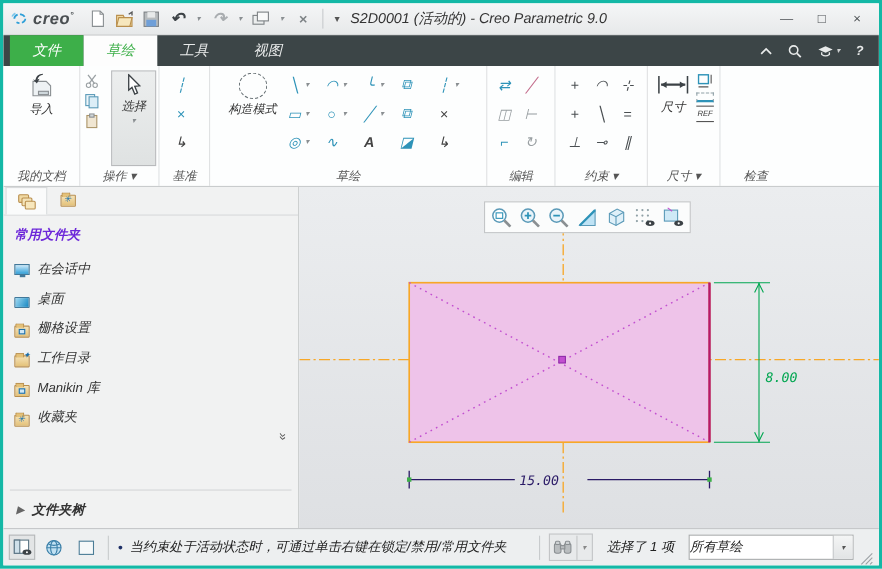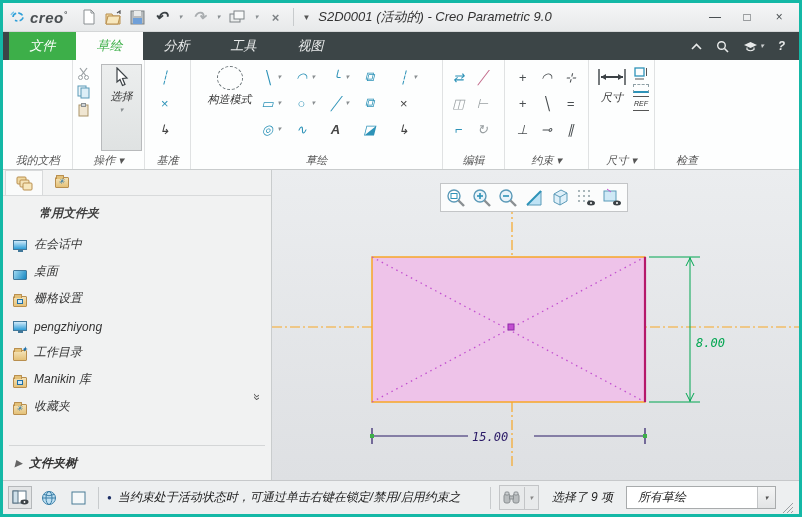--- a/index.html
+++ b/index.html
@@ -164,7 +164,6 @@
   <div class="tabbar">
     <div class="rtab file">文件</div>
     <div class="rtab active">草绘</div>
-    <div class="rtab">分析</div>
     <div class="rtab">工具</div>
     <div class="rtab">视图</div>
     <div class="tabbar-right">

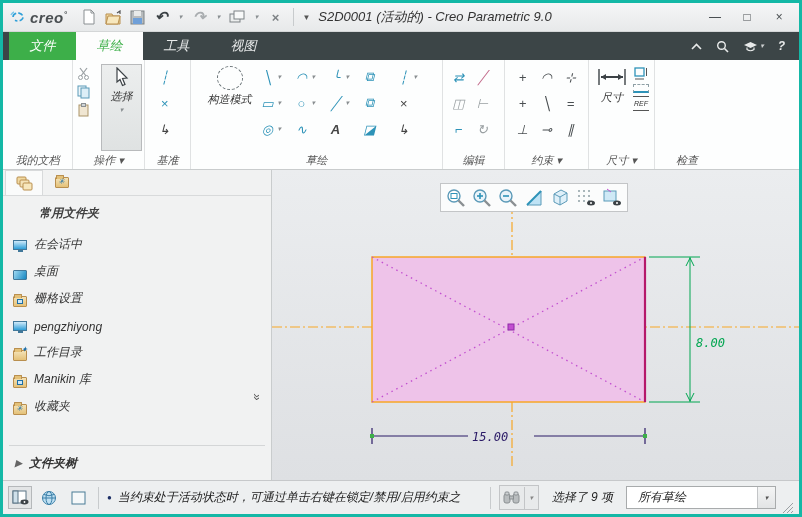--- a/index.html
+++ b/index.html
@@ -195,6 +195,14 @@
 
 
     <div class="rgroup" style="width:70px">
+      <div class="bigbtn">
+        <svg width="26" height="24" viewBox="0 0 26 24">
+            <path d="M5 8 h12 l4 4 v9 h-16 z" fill="#eef2f4" stroke="#8a8f92"></path>
+            <rect x="10" y="17" width="9" height="3" fill="#cfd8dc" stroke="#8a8f92"></rect>
+            <path d="M14 1 q-6 0 -7 6 l-2 -1 l3.5 4 l2.5 -4.5 l-2 .8 q1.5 -4 5 -4.3 z" fill="#3c4246"></path>
+          </svg>
+        <span class="lbl">导入</span>
+      </div>
       <div class="rgroup-label">我的文档</div>
     </div>
 

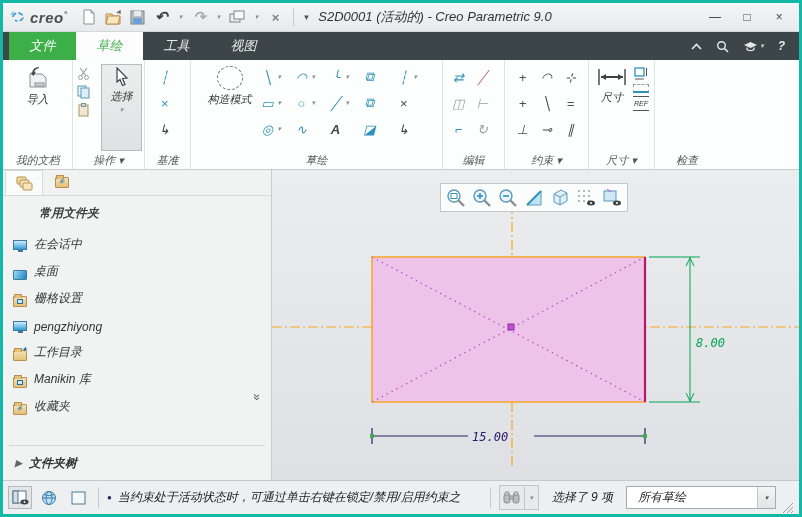--- a/index.html
+++ b/index.html
@@ -60,7 +60,7 @@
   .nav-tabs { display:flex; height:26px; border-bottom:1px solid #d8dadb; padding-left:2px; }
   .nav-tab { width:38px; display:flex; align-items:center; justify-content:center; }
   .nav-tab.active { background:#fafbfb; border:1px solid #d8dadb; border-bottom:none; }
-  .nav-section { font-size:12px; font-weight:bold; color:#404040; padding:9px 10px 4px 10px;margin-left:26px; }
+  .nav-section { font-size:12px; font-weight:bold; color:#6d28d9; padding:9px 10px 4px 10px; }
   .nav-item { display:flex; align-items:flex-end; gap:7px; height:27px; padding-left:10px; font-size:12px; color:#333; cursor:default; }
   .nav-spacer { flex:1; }
   .nav-more { position:absolute; right:10px; bottom:76px; font-size:12px; color:#555; transform:rotate(90deg); }

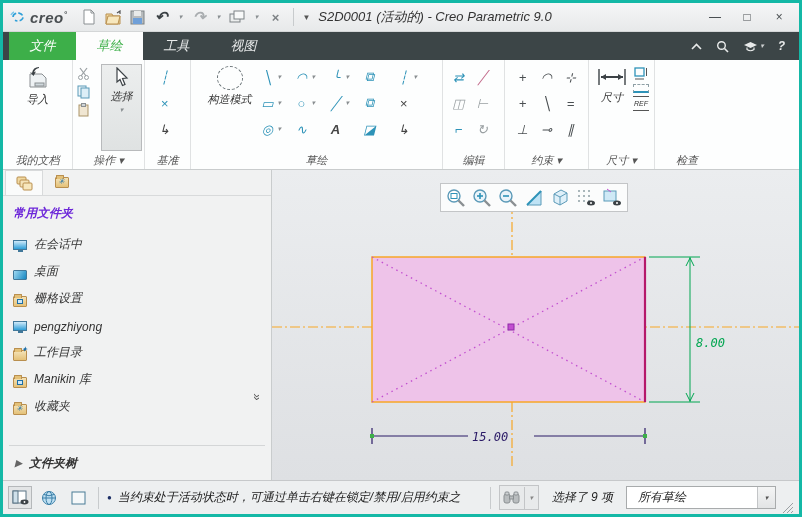--- a/index.html
+++ b/index.html
@@ -403,10 +403,6 @@
         <span>栅格设置</span>
       </div>
       <div class="nav-item">
-        <div class="monitor"></div>
-        <span>pengzhiyong</span>
-      </div>
-      <div class="nav-item">
         <div class="folder">
             <span class="fbadge" style="left:7px;top:-5px">✦</span>
           </div>

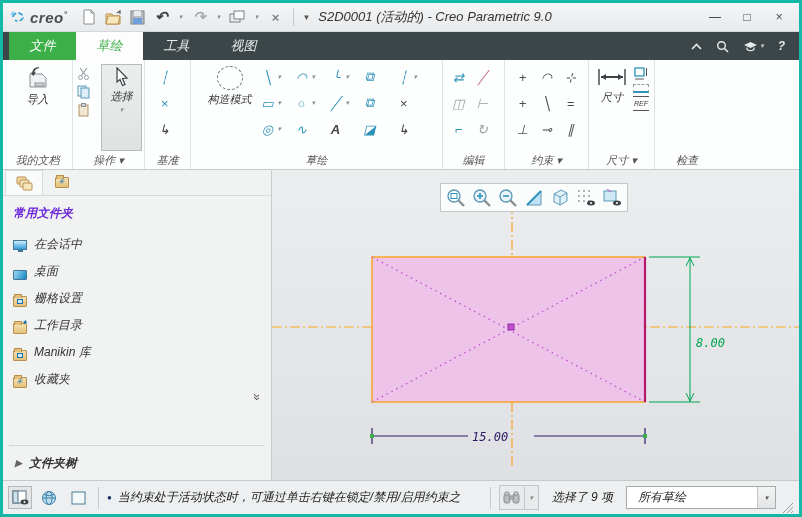--- a/index.html
+++ b/index.html
@@ -553,7 +553,7 @@
     <div class="sb-sep"></div>
     <div class="sb-msg">
       <span class="sb-bullet">●</span>
-      <span>当约束处于活动状态时，可通过单击右键在锁定/禁用/启用约束之</span>
+      <span>当约束处于活动状态时，可通过单击右键在锁定/禁用/常用文件夹</span>
     </div>
     <div class="sb-sep"></div>
     <div class="find-grp">

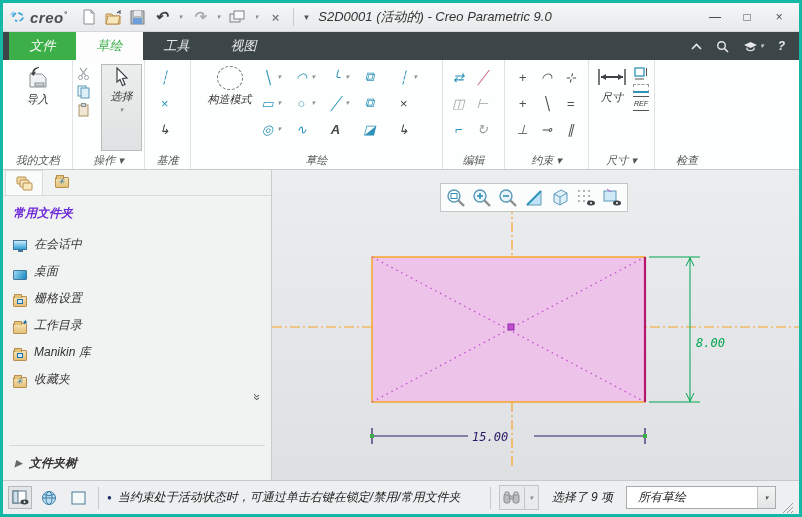--- a/index.html
+++ b/index.html
@@ -570,7 +570,7 @@
           <span>▾</span>
         </div>
     </div>
-    <div class="sb-sel">选择了 9 项</div>
+    <div class="sb-sel">选择了 1 项</div>
     <div class="combo">
       <div class="combo-txt">所有草绘</div>
       <div class="combo-btn">

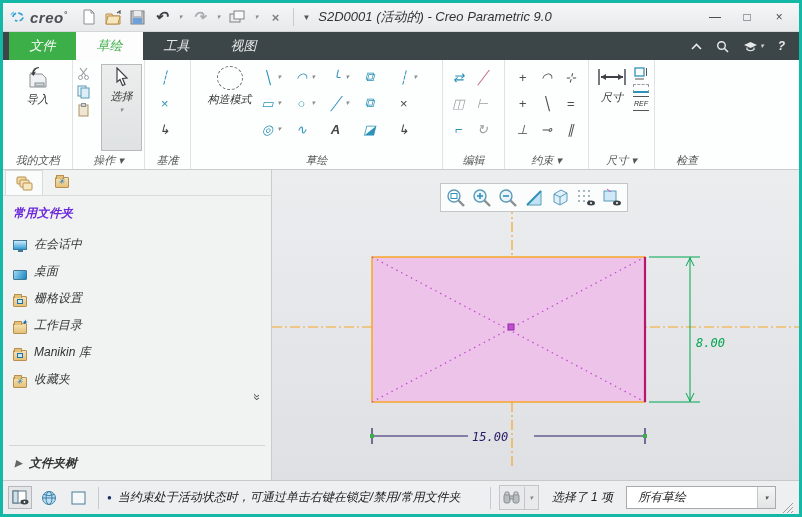--- a/index.html
+++ b/index.html
@@ -91,7 +91,7 @@
   .find-dd { width:14px; height:22px; display:flex; align-items:center; justify-content:center; font-size:7px; color:#888; border-left:1px solid #c3c5c7; }
   .sb-sel { font-size:12px; color:#222; margin:0 8px; white-space:nowrap; }
   .combo { width:150px; height:23px; background:#fff; border:1px solid #a8abac; display:flex; align-items:center; }
-  .combo-txt { flex:1; font-size:12px; color:#222; padding-left:11px; }
+  .combo-txt { flex:1; font-size:12px; color:#222; padding-left:0; }
   .combo-btn { width:18px; height:100%; border-left:1px solid #c3c5c7; background:linear-gradient(#f4f5f5,#e2e4e5); display:flex; align-items:center; justify-content:center; font-size:7px; color:#555; }
   .grip { width:13px; height:13px; align-self:flex-end; }
   .bottom-frame { height:5px; background:linear-gradient(#b9bdbf,#8d9496); }

